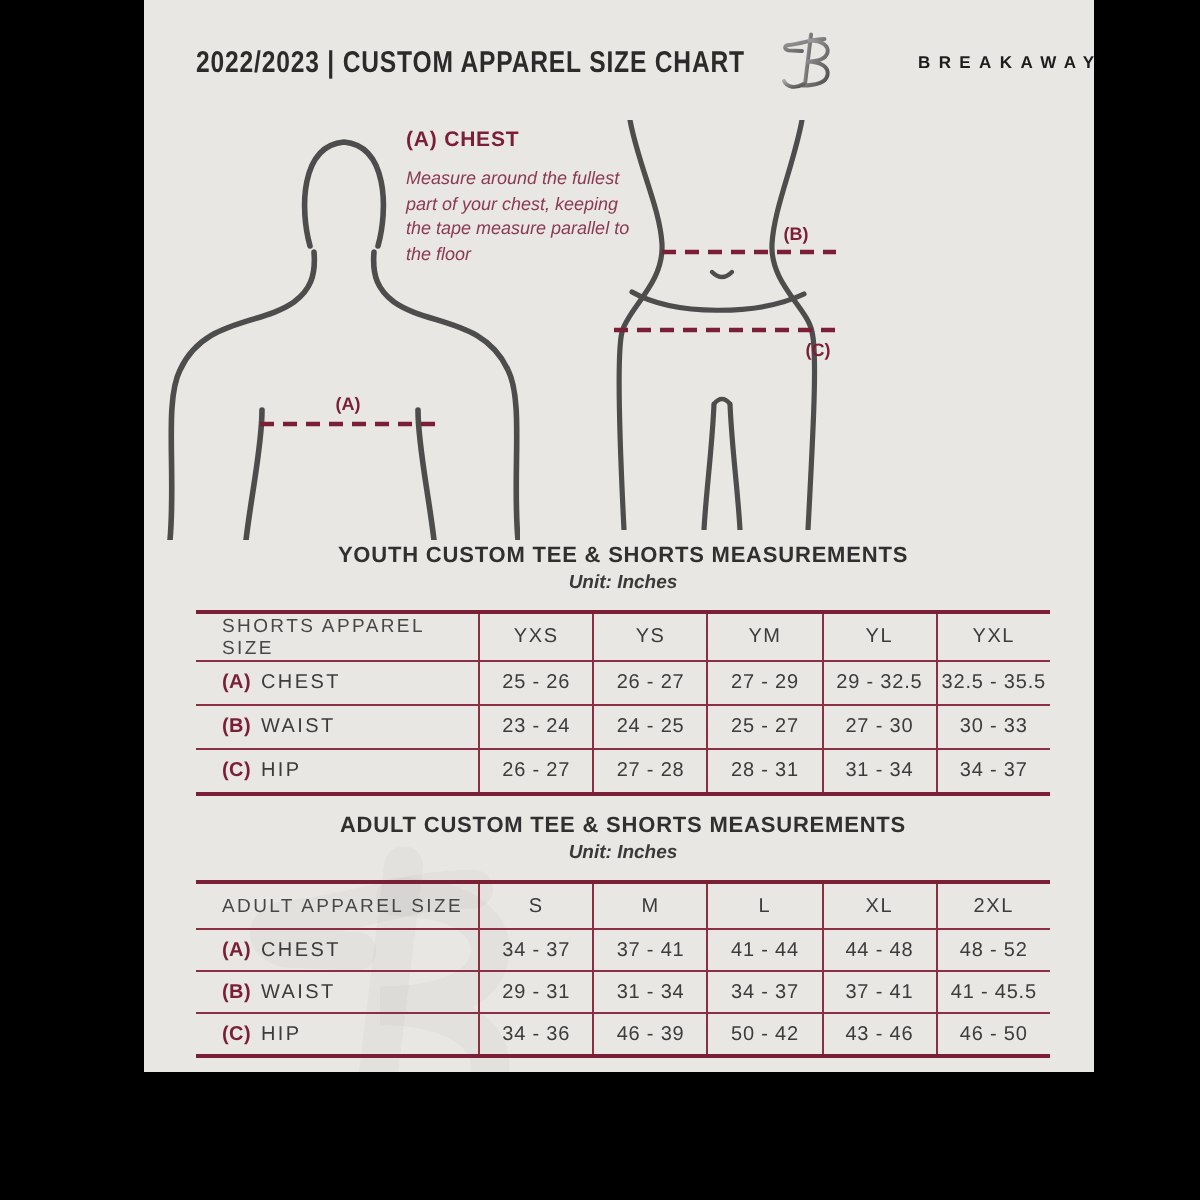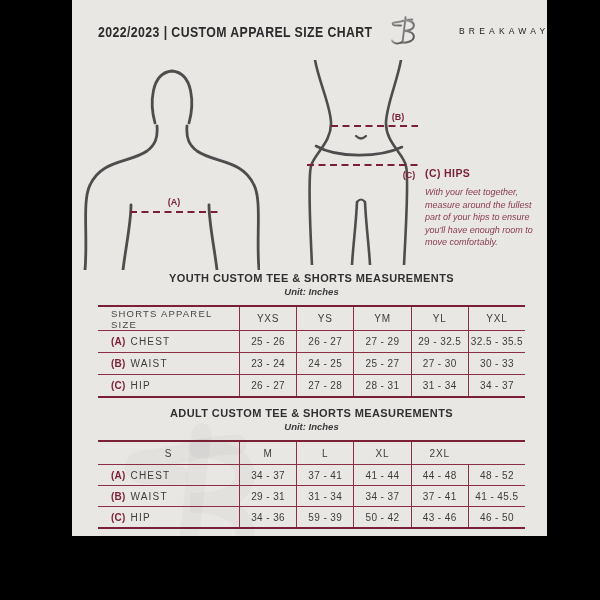--- a/index.html
+++ b/index.html
@@ -21,7 +21,7 @@
   .doc-title{left:26px;top:23px;font-size:15px;font-weight:bold;color:#2b2b2b;
     letter-spacing:.5px;transform:scaleX(.82);transform-origin:left top;white-space:nowrap;}
   .brand-logo{left:318px;top:15px;width:28px;height:30px;}
-  .brand-name{left:351px;top:26px;font-size:8.5px;font-weight:normal;color:#1d1d1d;letter-spacing:4.2px;white-space:nowrap;padding-left:36px;}
+  .brand-name{left:351px;top:26px;font-size:8.5px;font-weight:bold;color:#1d1d1d;letter-spacing:4.2px;white-space:nowrap;padding-left:36px;}
 
   
   .fig-torso{left:8px;top:55px;}

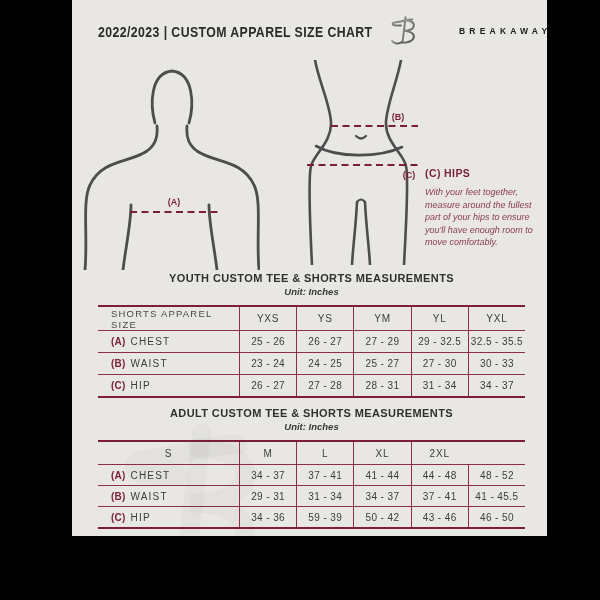--- a/index.html
+++ b/index.html
@@ -106,6 +106,10 @@
     <text x="124" y="118" text-anchor="middle" font-family="Liberation Sans, sans-serif" font-size="9" font-weight="bold" fill="#7a1f35">(C)</text>
   </svg>
 
+  <div class="abs sec sec-a">
+    <h3>(A) CHEST</h3>
+    <p>Measure around the fullest part of your chest, keeping the tape measure parallel to the floor</p>
+  </div>
   <div class="abs sec sec-c">
     <h3>(C) HIPS</h3>
     <p>With your feet together, measure around the fullest part of your hips to ensure you'll have enough room to move comfortably.</p>

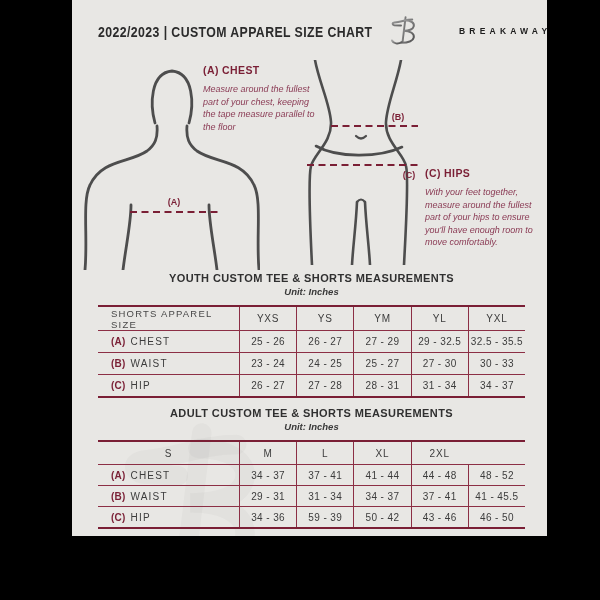--- a/index.html
+++ b/index.html
@@ -110,10 +110,6 @@
     <h3>(A) CHEST</h3>
     <p>Measure around the fullest part of your chest, keeping the tape measure parallel to the floor</p>
   </div>
-  <div class="abs sec sec-c">
-    <h3>(C) HIPS</h3>
-    <p>With your feet together, measure around the fullest part of your hips to ensure you'll have enough room to move comfortably.</p>
-  </div>
 
   <svg class="abs watermark" width="140" height="158" viewBox="0 0 36 40">
     <g fill="none" stroke="rgba(70,70,70,0.07)" stroke-width="5" stroke-linecap="round">

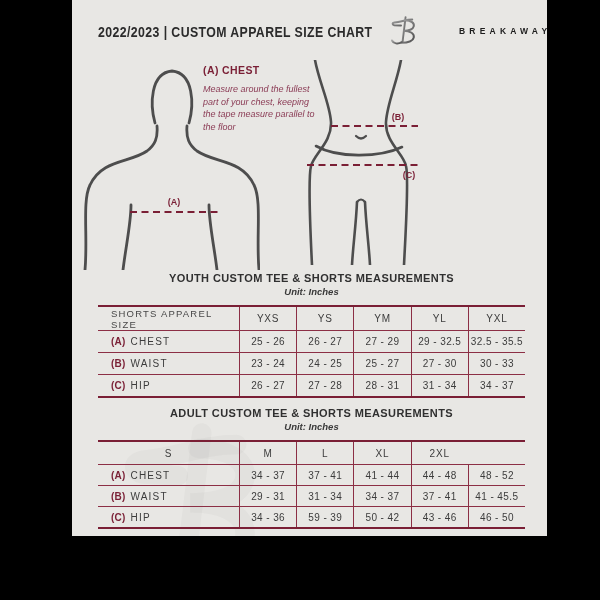--- a/index.html
+++ b/index.html
@@ -170,6 +170,7 @@
   <div class="abs tbl-unit" style="top:421px">Unit: Inches</div>
   <div class="abs tbl ad" style="top:440px">
     <div class="tr th">
+      <div class="tc first">ADULT APPAREL SIZE</div>
       <div class="tc">S</div>
       <div class="tc">M</div>
       <div class="tc">L</div>

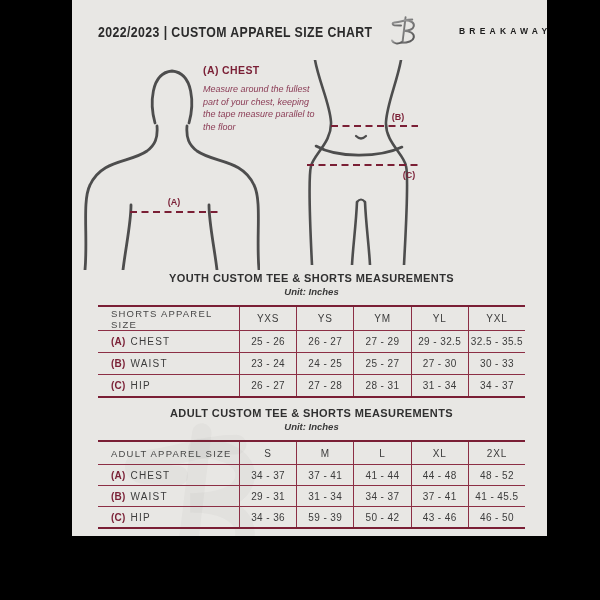--- a/index.html
+++ b/index.html
@@ -205,7 +205,7 @@
           <span class="rowlbl">HIP</span>
         </div>
       <div class="tc">34 - 36</div>
-      <div class="tc">59 - 39</div>
+      <div class="tc">46 - 39</div>
       <div class="tc">50 - 42</div>
       <div class="tc">43 - 46</div>
       <div class="tc">46 - 50</div>

